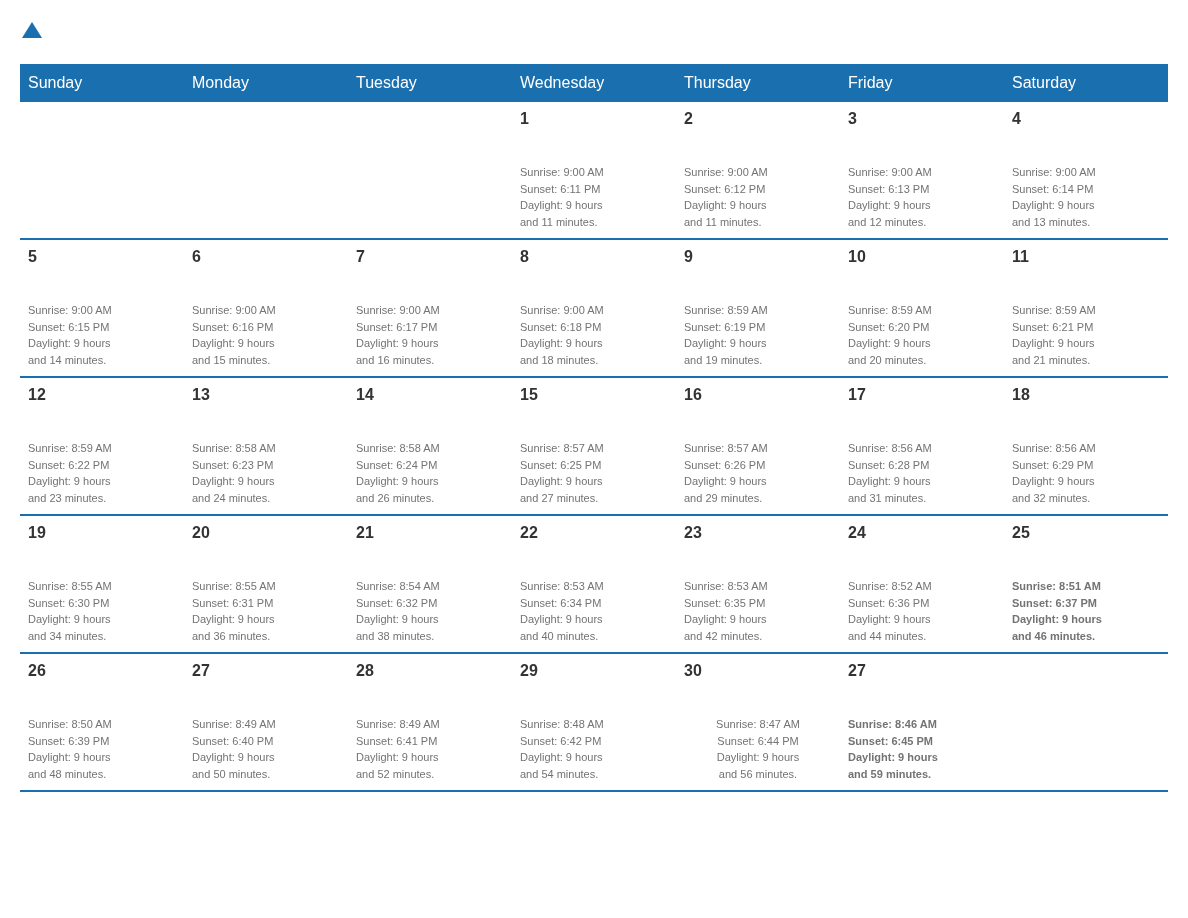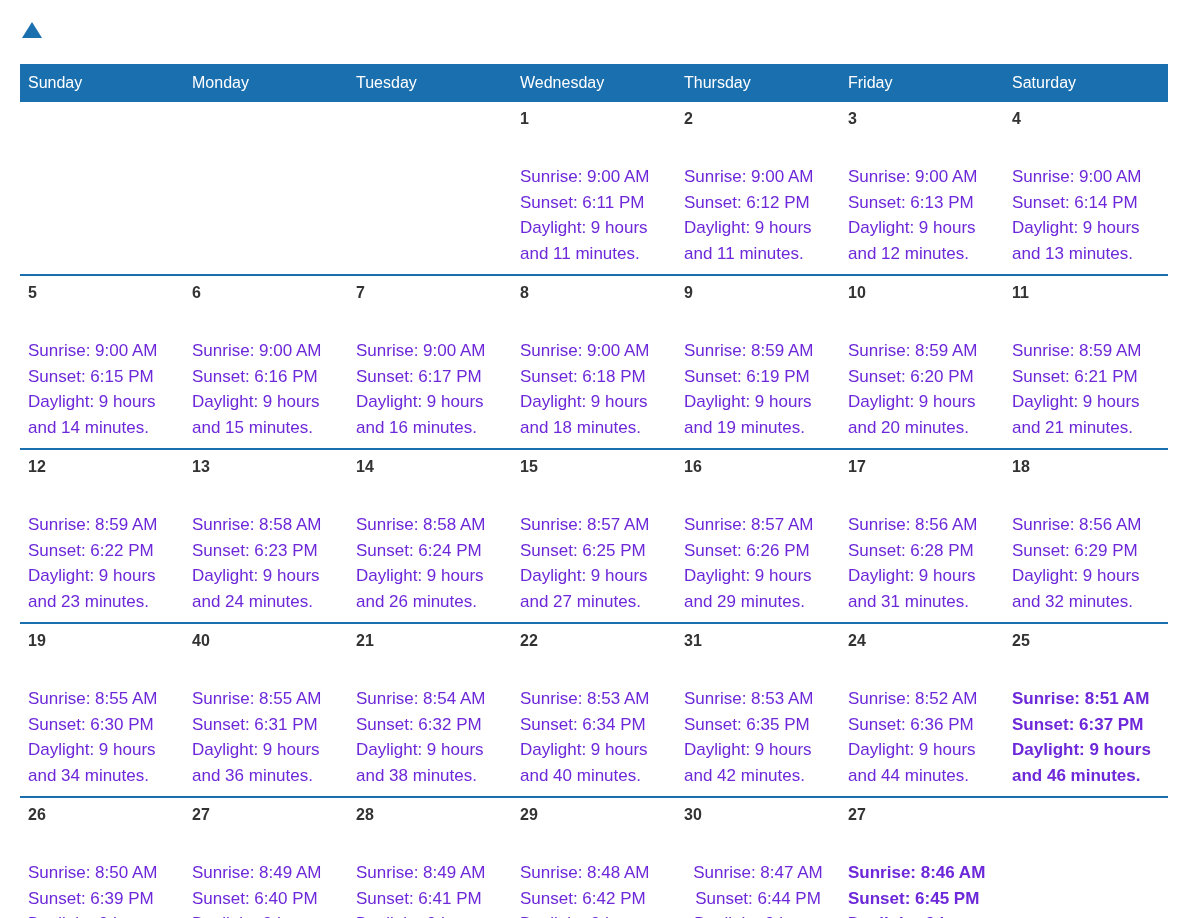--- a/index.html
+++ b/index.html
@@ -86,8 +86,8 @@
       margin-bottom: 4px;
     }
     .day-info {
-      font-size: 17px;
-      color: #6d28d9;
+      font-size: 11px;
+      color: #737373;
       line-height: 1.5;
       margin-top: 36px;
     }

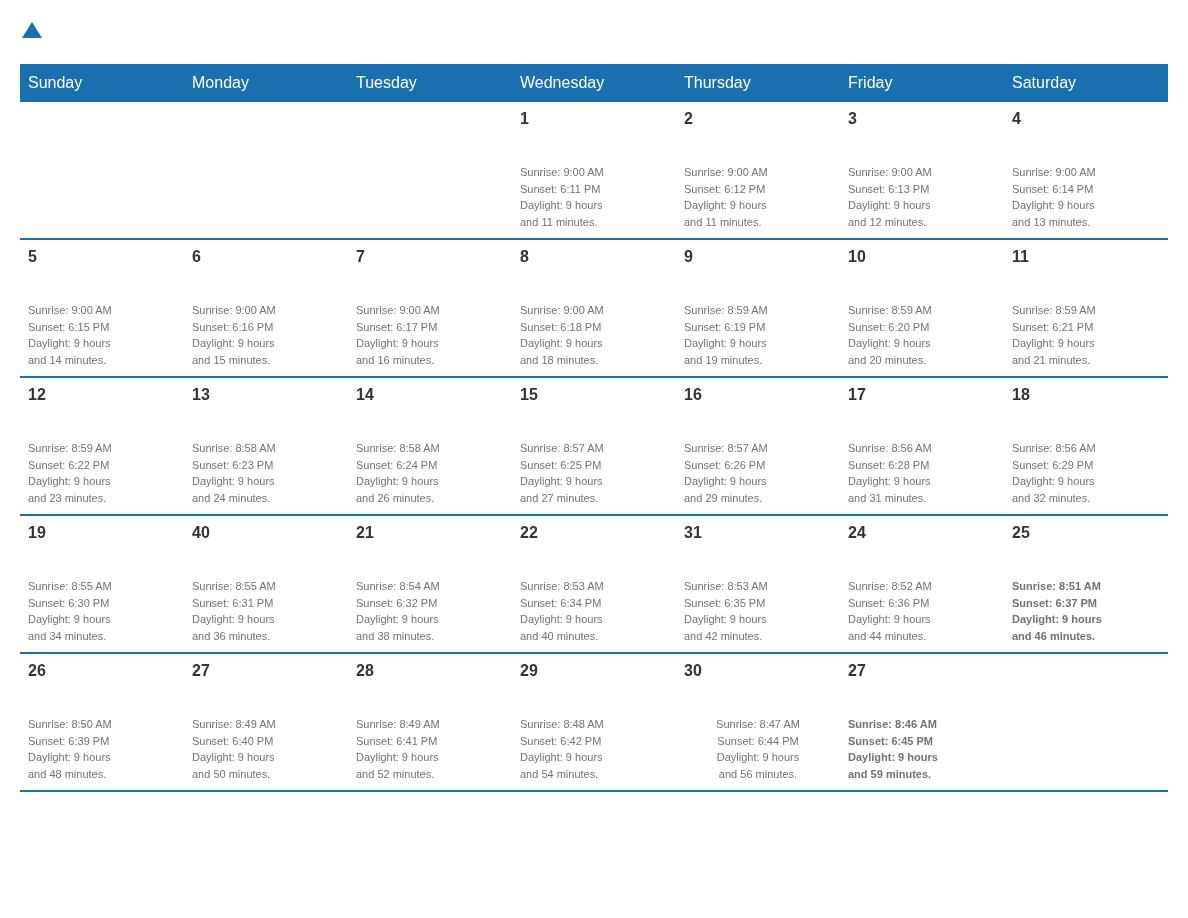--- a/index.html
+++ b/index.html
@@ -277,7 +277,7 @@
 and 34 minutes.</div>
         </td>
         <td>
-          <span class="day-number">40</span>
+          <span class="day-number">20</span>
           <div class="day-info" style="white-space: pre-line;">Sunrise: 8:55 AM
 Sunset: 6:31 PM
 Daylight: 9 hours

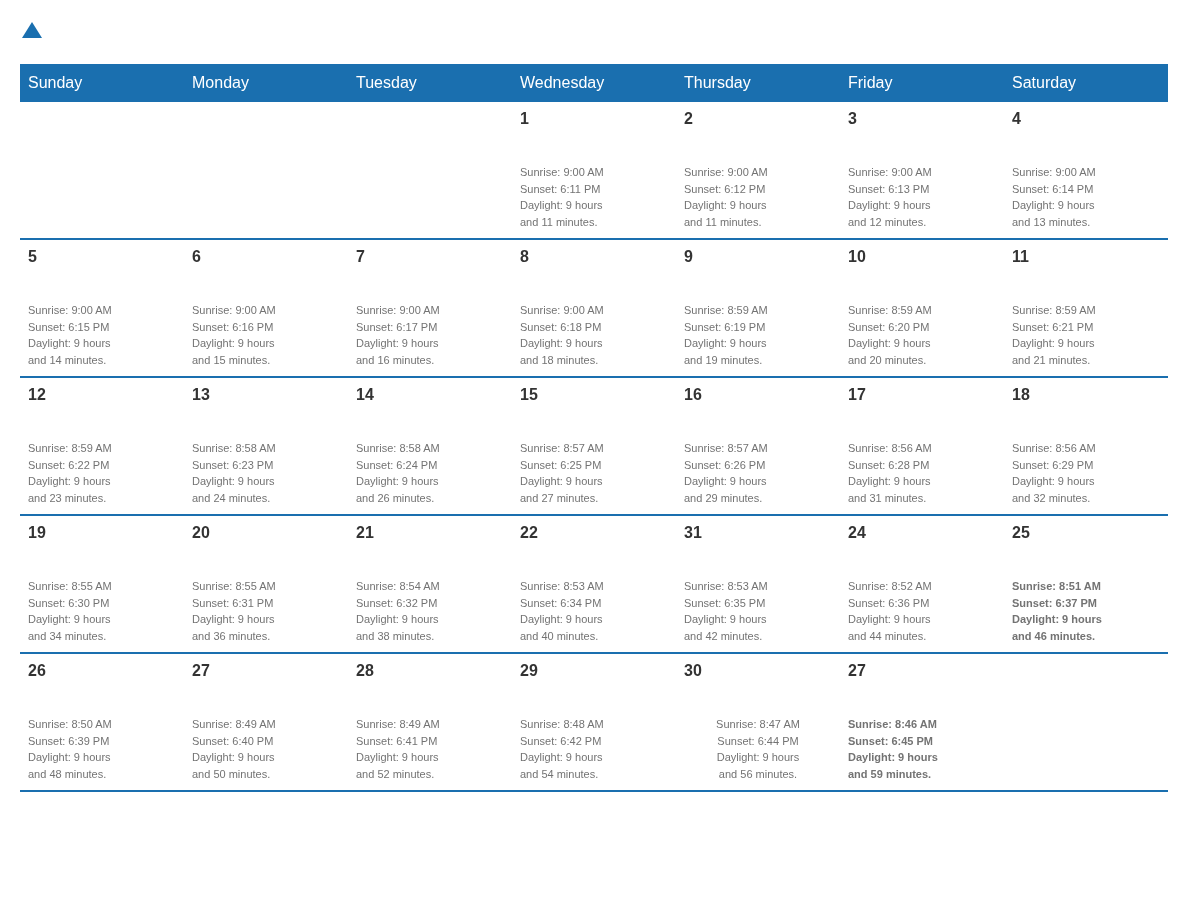--- a/index.html
+++ b/index.html
@@ -298,7 +298,7 @@
 and 40 minutes.</div>
         </td>
         <td>
-          <span class="day-number">31</span>
+          <span class="day-number">23</span>
           <div class="day-info" style="white-space: pre-line;">Sunrise: 8:53 AM
 Sunset: 6:35 PM
 Daylight: 9 hours

